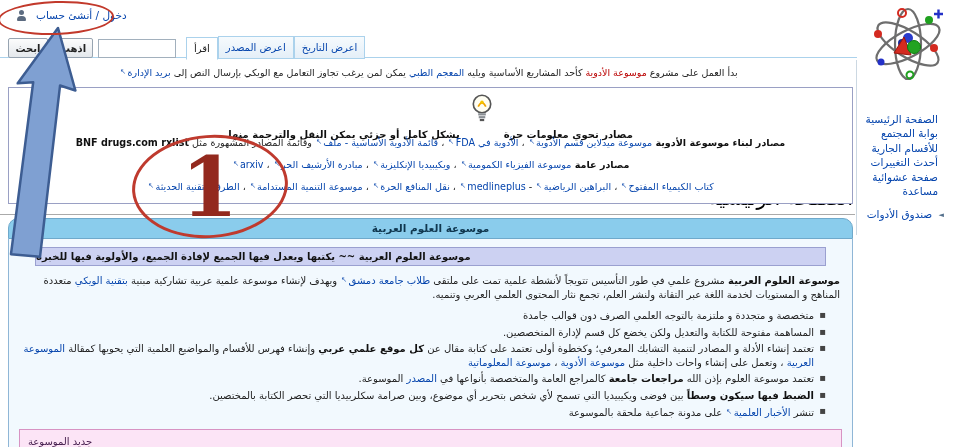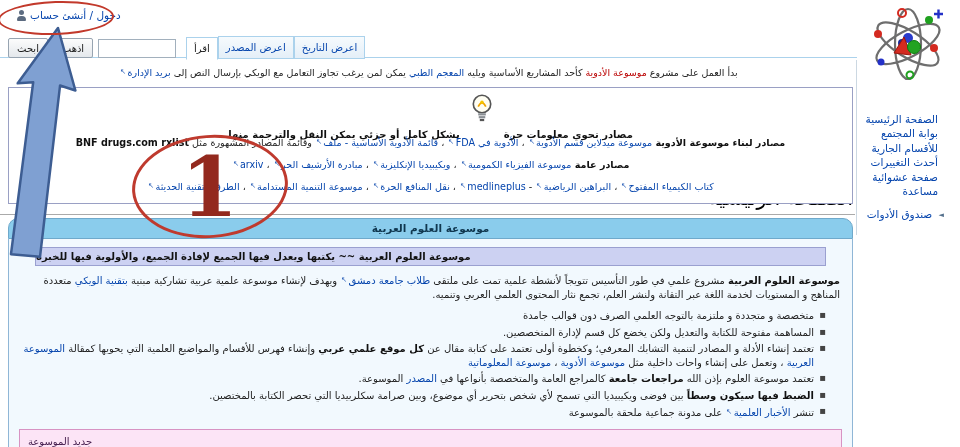--- a/index.html
+++ b/index.html
@@ -9,7 +9,7 @@
   #stage{position:absolute;inset:0;}
 
   
-  #personal{position:absolute;top:9px;left:16px;font-size:10.5px;display:flex;align-items:flex-end;gap:4px;z-index:5;}
+  #personal{position:absolute;top:9px;left:16px;font-size:10.5px;display:flex;align-items:flex-end;gap:10px;z-index:5;}
   .person-icon{display:inline-block;width:10px;height:11px;position:relative;}
   .person-icon::before{content:"";position:absolute;top:0;left:3px;width:5px;height:5px;border-radius:50%;background:#5c6b80;}
   .person-icon::after{content:"";position:absolute;bottom:0;left:1px;width:9px;height:5px;border-radius:4px 4px 1px 1px;background:#5c6b80;}

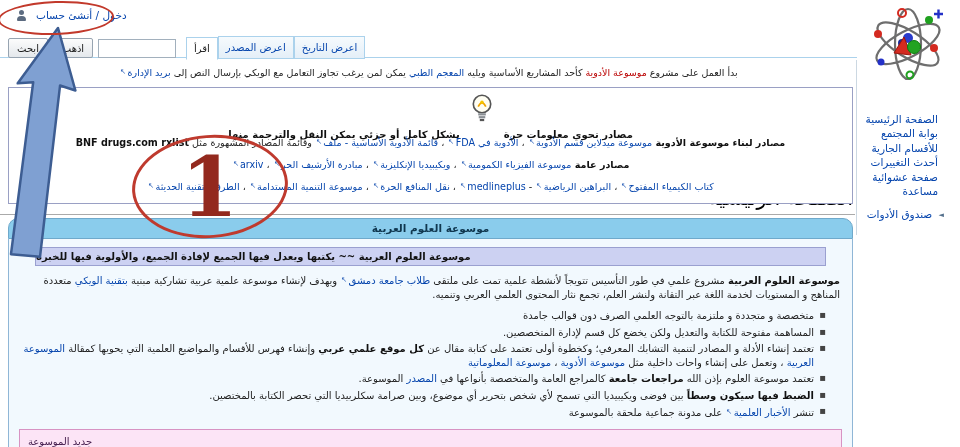--- a/index.html
+++ b/index.html
@@ -18,7 +18,7 @@
   .tabline{position:absolute;top:57px;left:0;width:857px;height:1px;background:#abd2ec;z-index:1;}
   #search-cluster{position:absolute;top:38px;left:8px;display:flex;direction:ltr;gap:5px;align-items:center;z-index:2;}
   #search-cluster button{height:20px;min-width:40px;font-size:10px;font-family:inherit;
-      background:linear-gradient(#fcfcfc,#e4e8ec);border:1px solid #97a4b1;border-radius:2px;color:#222;padding:0 6px;}
+      background:linear-gradient(#fcfcfc,#e4e8ec);border:1px solid #97a4b1;border-radius:2px;color:#222;padding:0 6px;font-weight:bold;}
   #search-input{width:70px;height:15px;border:1px solid #a2b0bd;font-size:10px;padding:1px 3px;}
   .tabs{position:absolute;display:flex;direction:ltr;align-items:center;z-index:2;}
   #views{top:36px;left:186px;}

